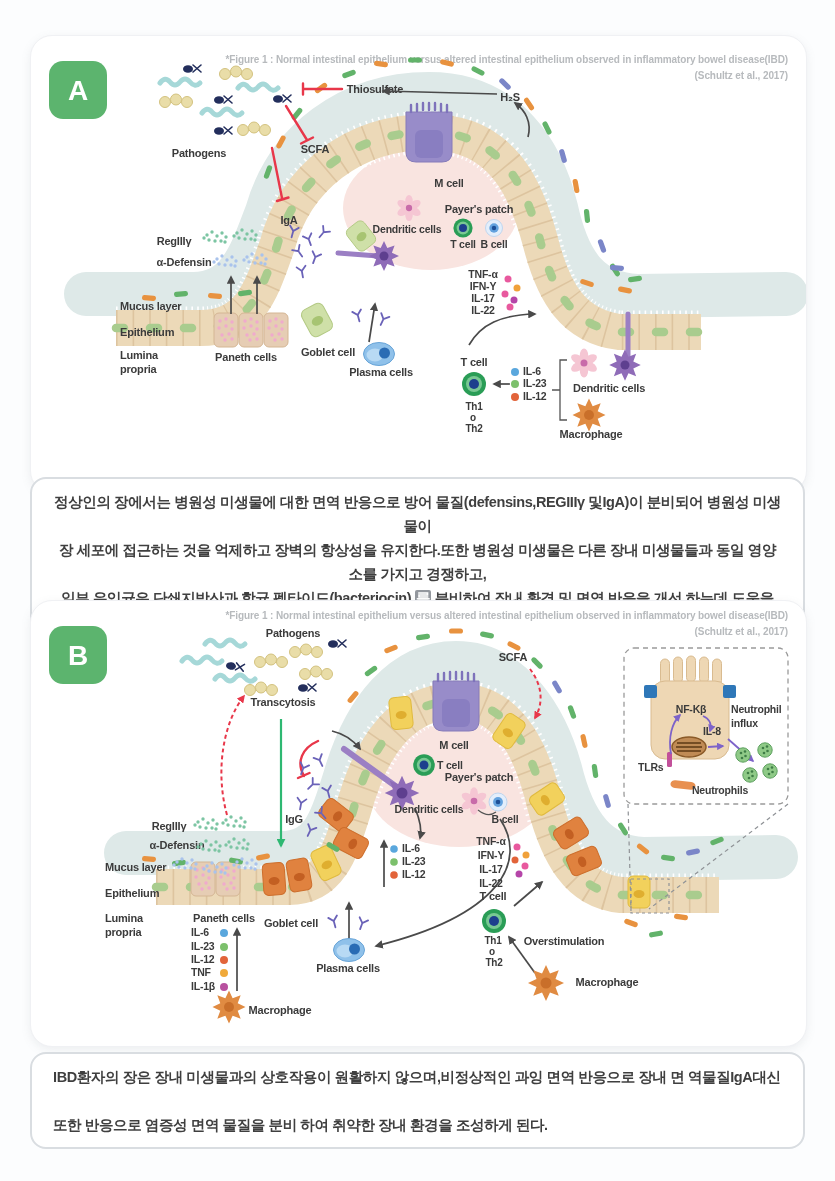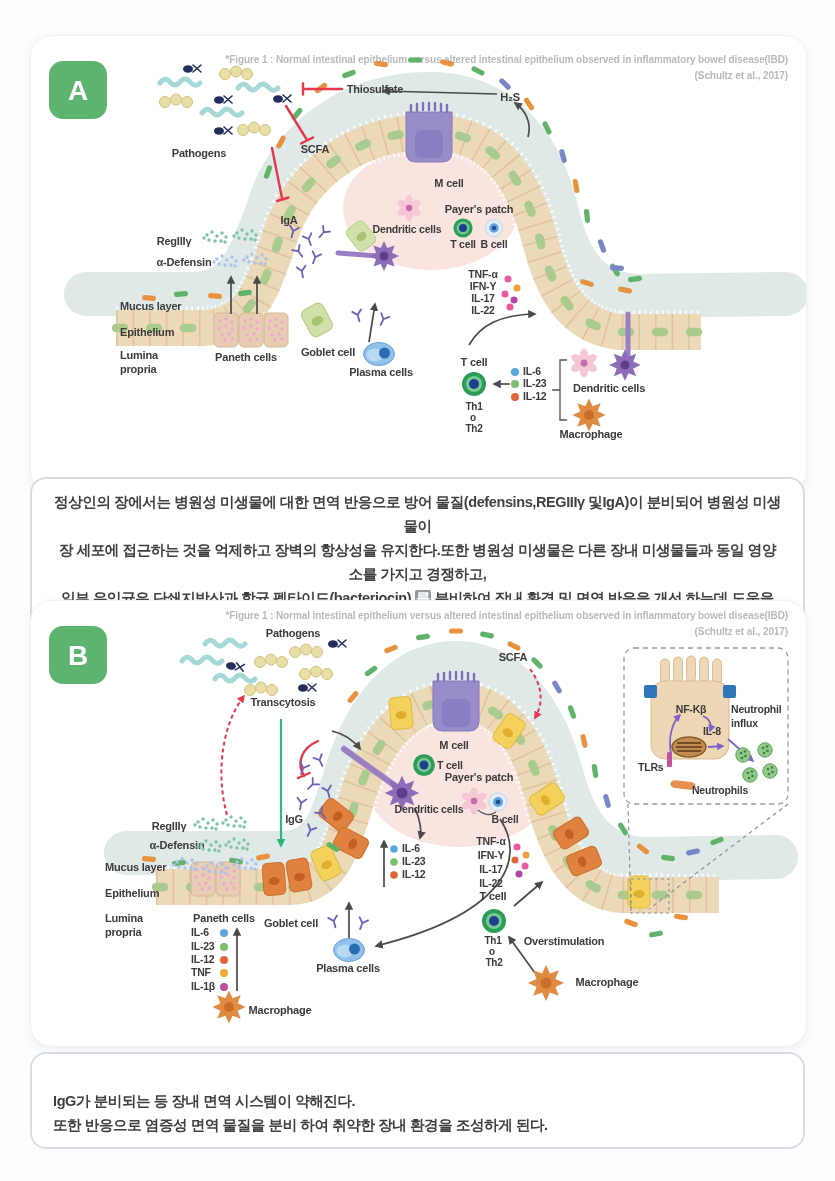--- a/index.html
+++ b/index.html
@@ -721,7 +721,7 @@
   </div>
 
   <div class="desc" style="top:1052px;">
-    <p><br>
+    <p><span>IBD환자의 장은 장내 미생물과의 상호작용이 원활하지 않으며,비정상적인 과잉 면역 반응으로 장내 면 역물질IgA대신</span><br>
        <span>IgG가 분비되는 등 장내 면역 시스템이 약해진다.</span><br>
        <span>또한 반응으로 염증성 면역 물질을 분비 하여 취약한 장내 환경을 조성하게 된다.</span></p>
   </div>

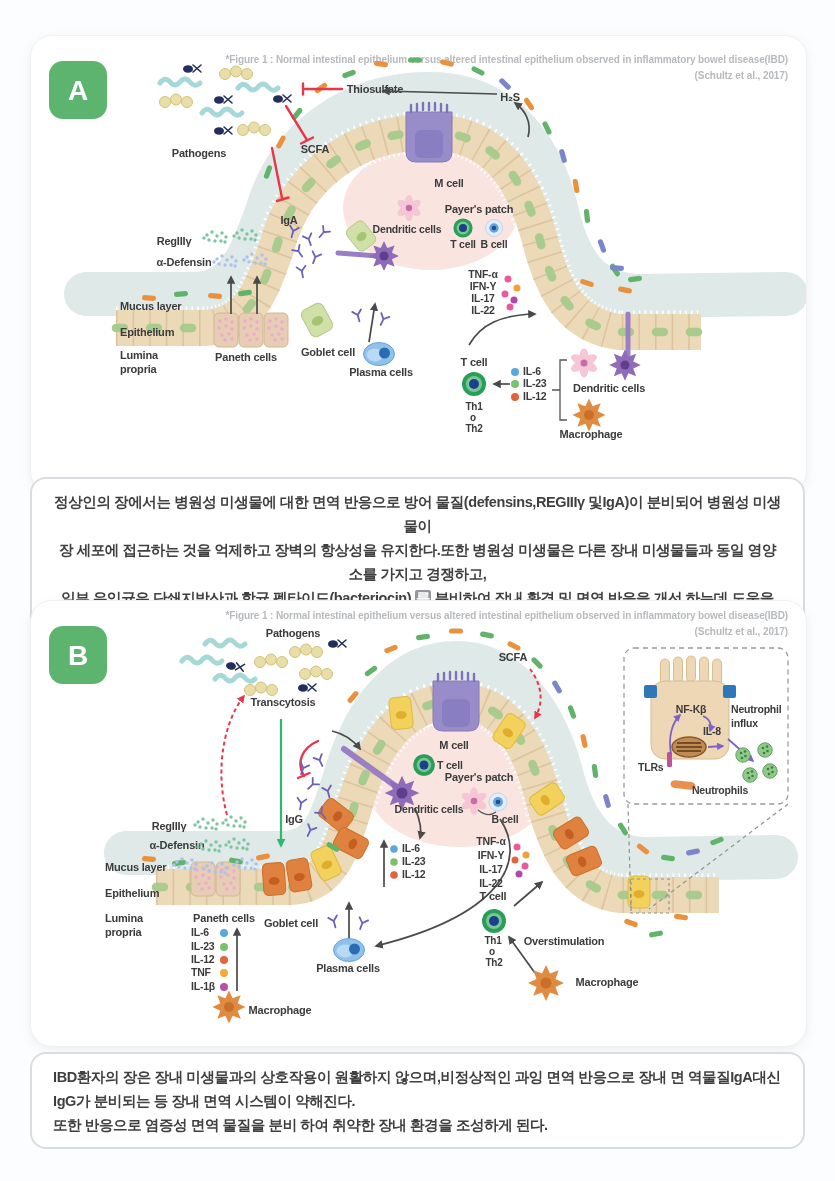--- a/index.html
+++ b/index.html
@@ -722,7 +722,7 @@
 
   <div class="desc" style="top:1052px;">
     <p><span>IBD환자의 장은 장내 미생물과의 상호작용이 원활하지 않으며,비정상적인 과잉 면역 반응으로 장내 면 역물질IgA대신</span><br>
-       <span>IgG가 분비되는 등 장내 면역 시스템이 약해진다.</span><br>
+       <br>
        <span>또한 반응으로 염증성 면역 물질을 분비 하여 취약한 장내 환경을 조성하게 된다.</span></p>
   </div>
 

